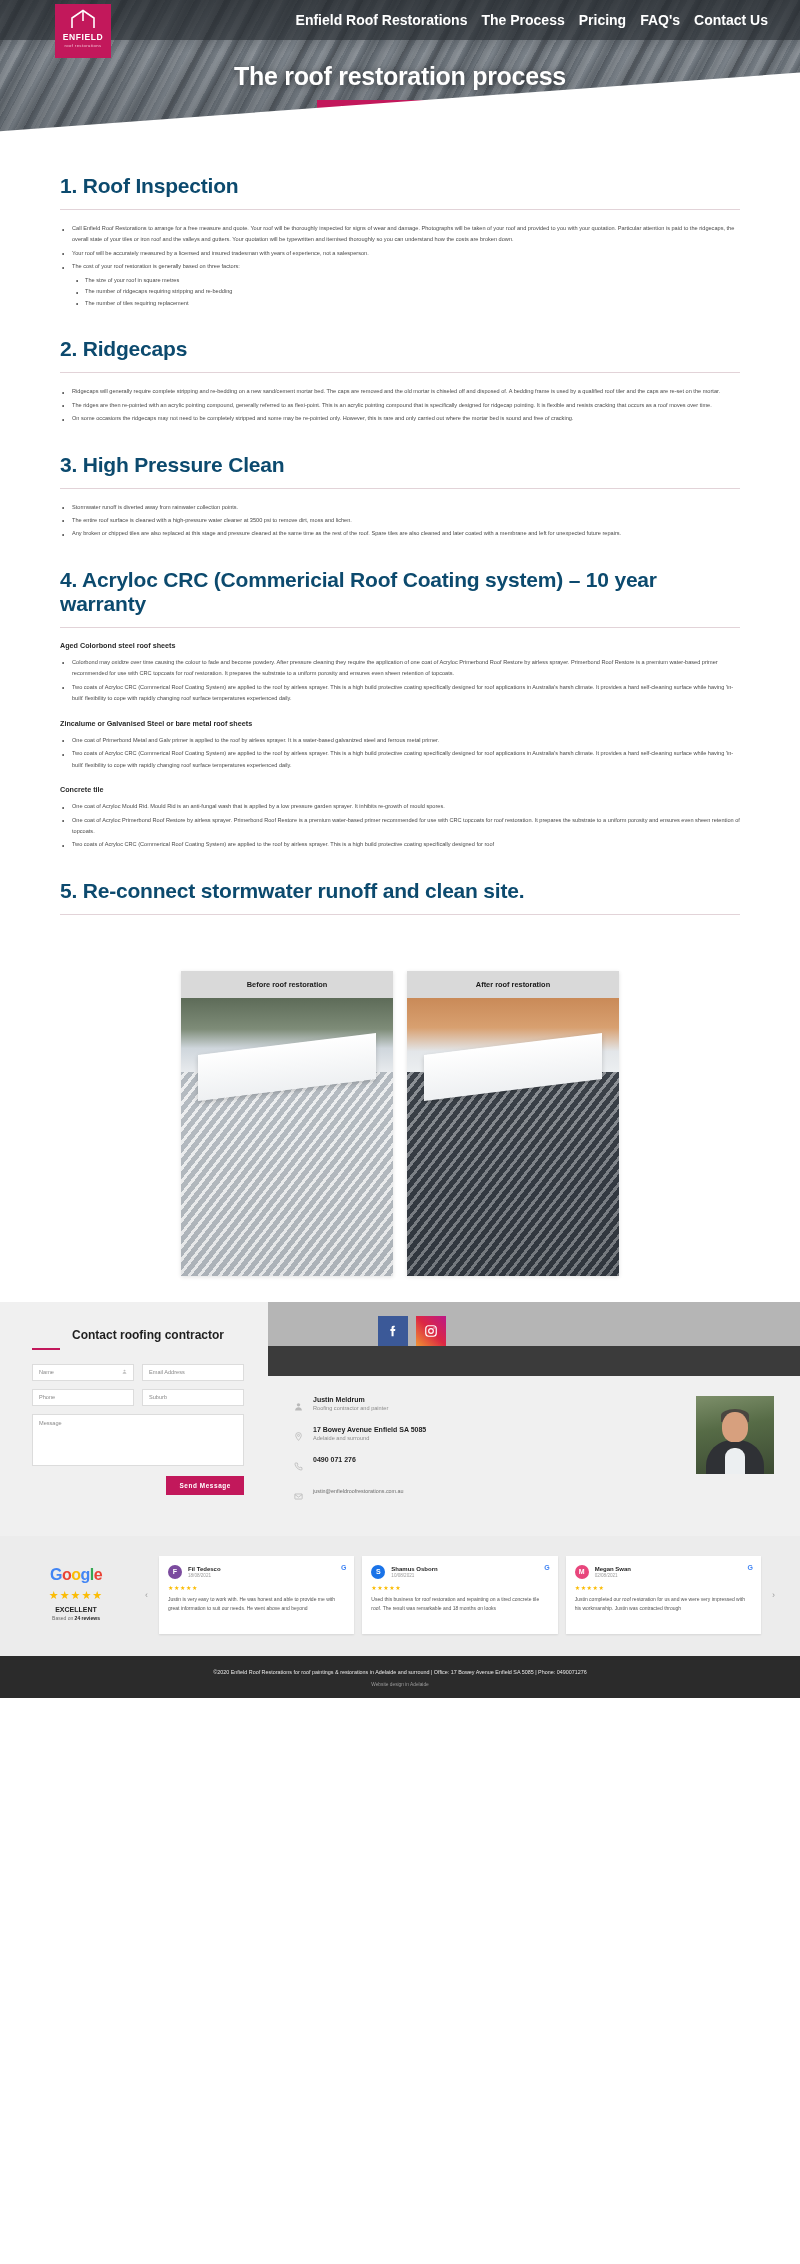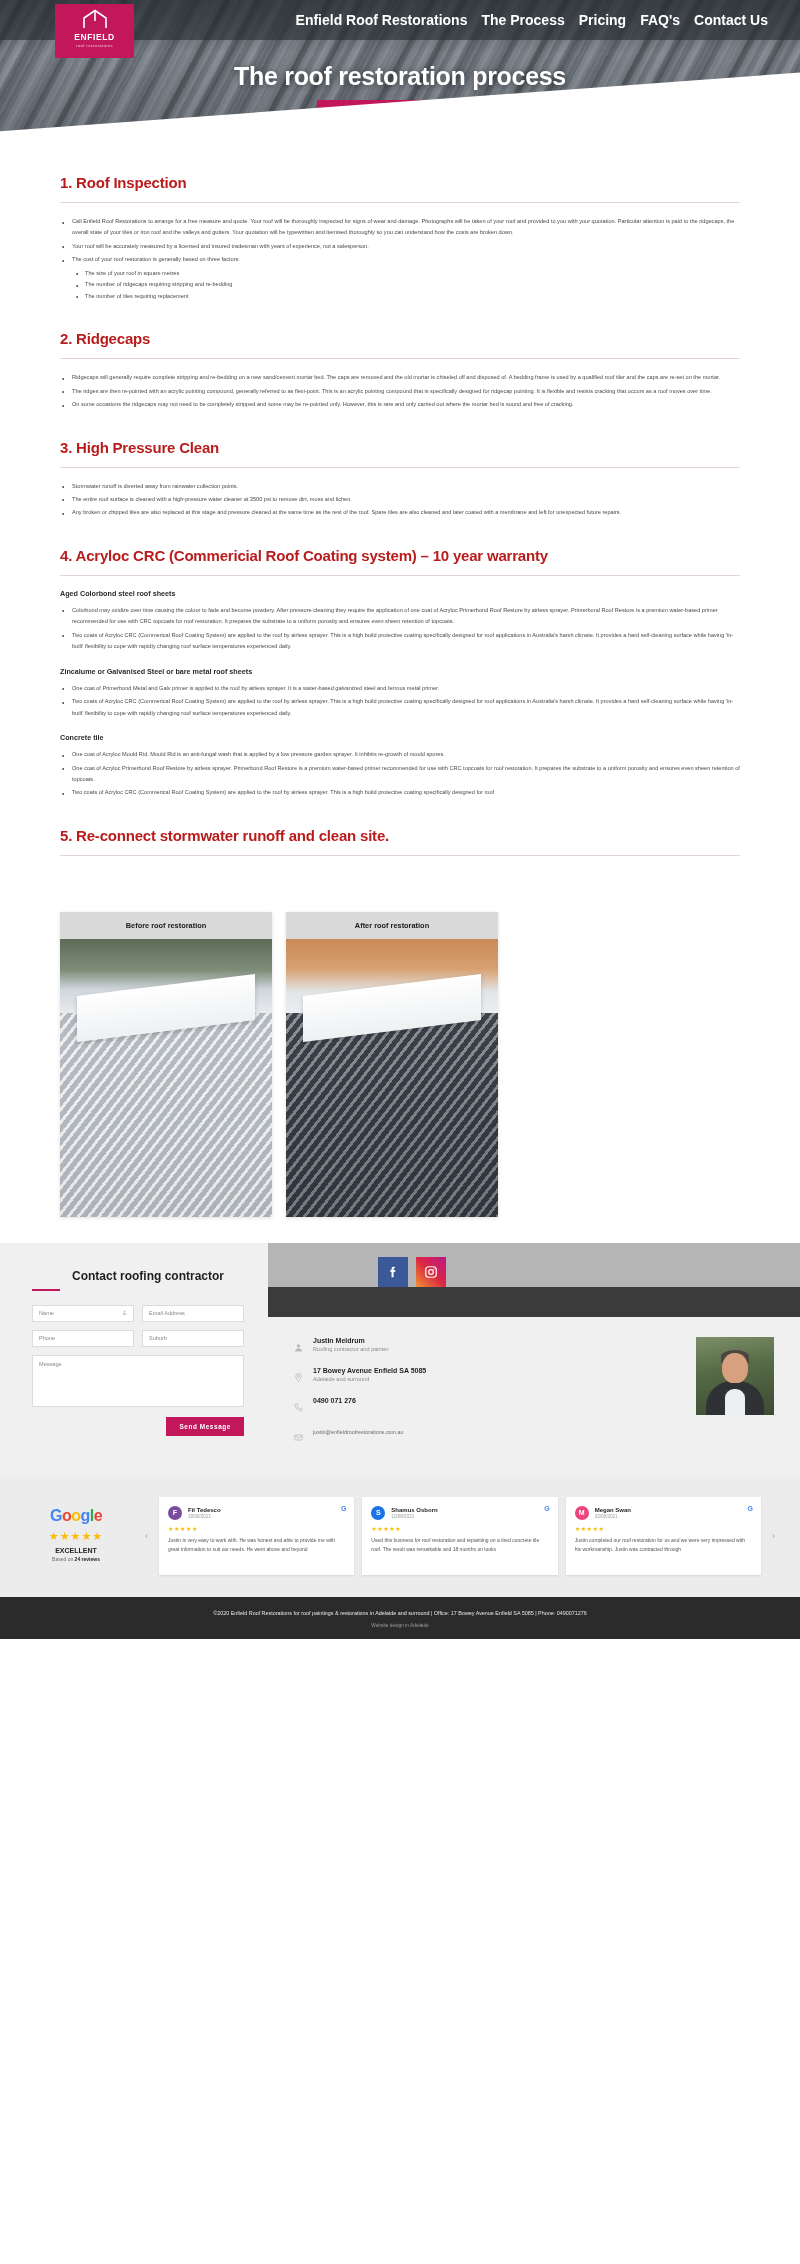--- a/index.html
+++ b/index.html
@@ -40,7 +40,7 @@
   }
   .logo {
     position: absolute; top: 4px; left: 55px; z-index: 9;
-    width: 79px; height: 54px;
+    width: 56px; height: 54px;
     background: #c2185b;
     display: flex; flex-direction: column;
     align-items: center; justify-content: flex-start;

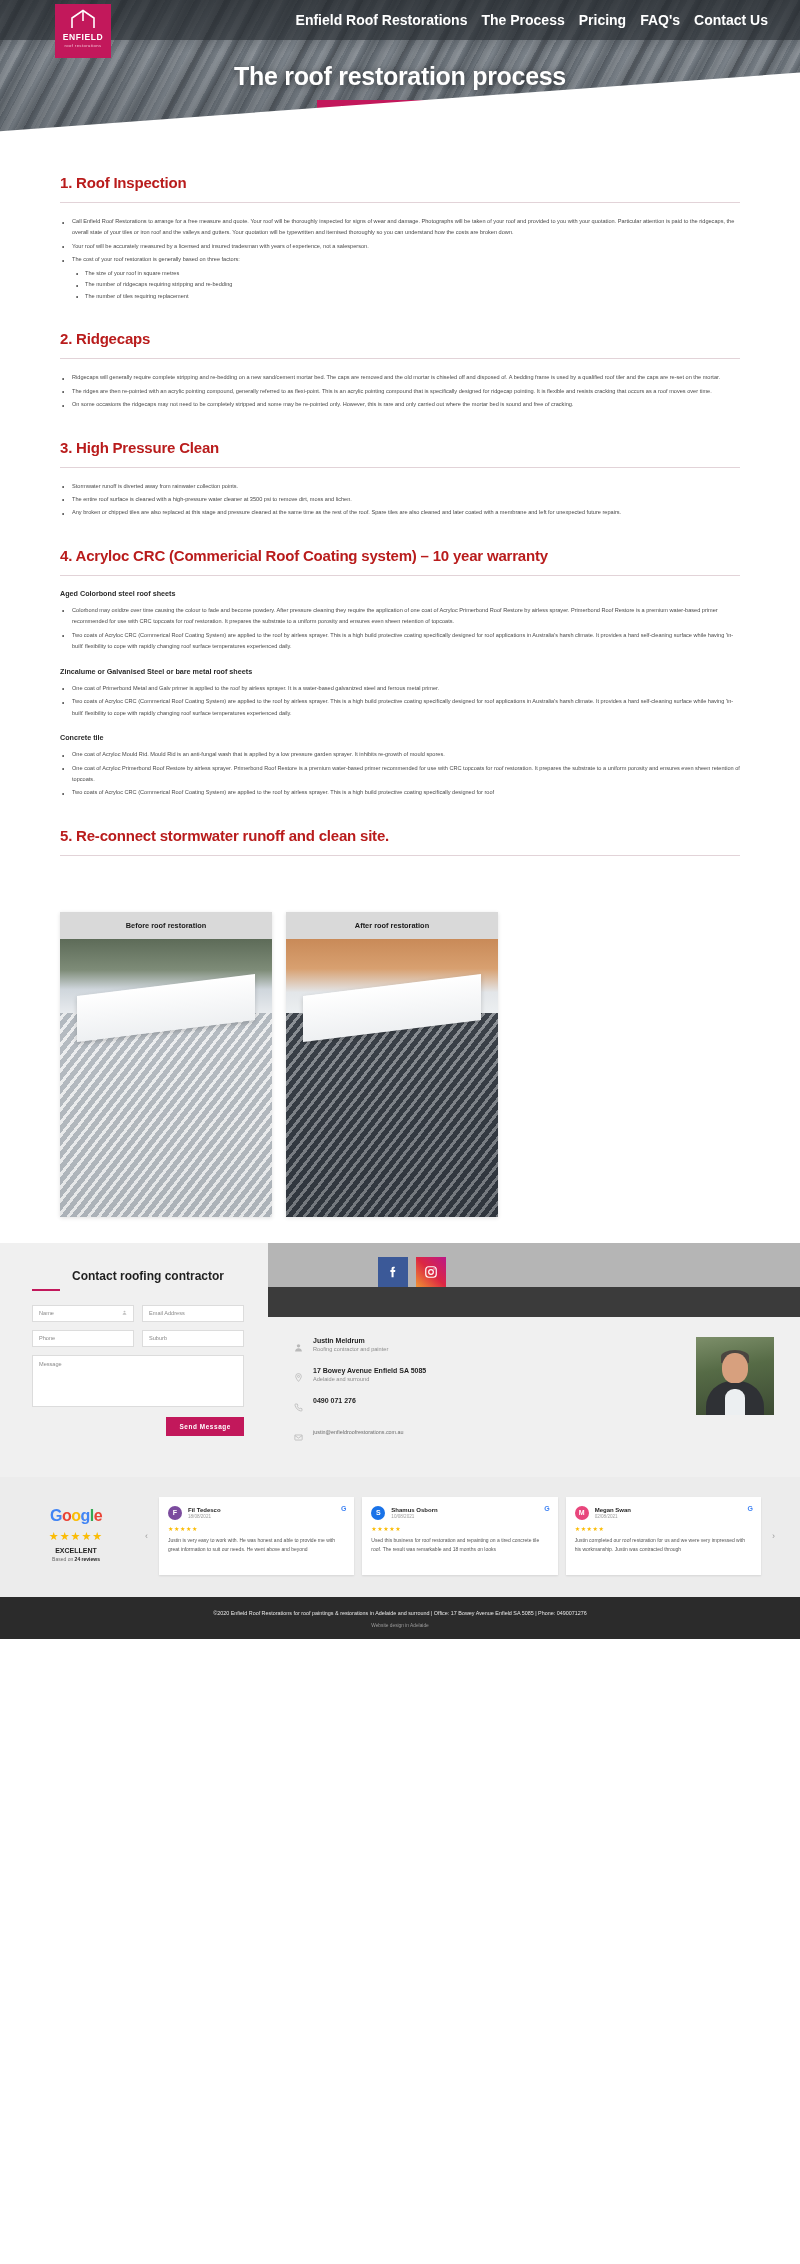--- a/index.html
+++ b/index.html
@@ -90,7 +90,7 @@
   .content { padding: 34px 60px 10px 60px; }
   .sec { margin-bottom: 28px; }
   .sec h2 {
-    font-size: 15px; font-weight: 700; color: #b91c1c;
+    font-size: 21px; font-weight: 700; color: #0c4a6e;
     letter-spacing: -0.2px; margin-bottom: 11px;
   }
   .rule { height: 1px; background: #e2d3d8; margin-bottom: 13px; }

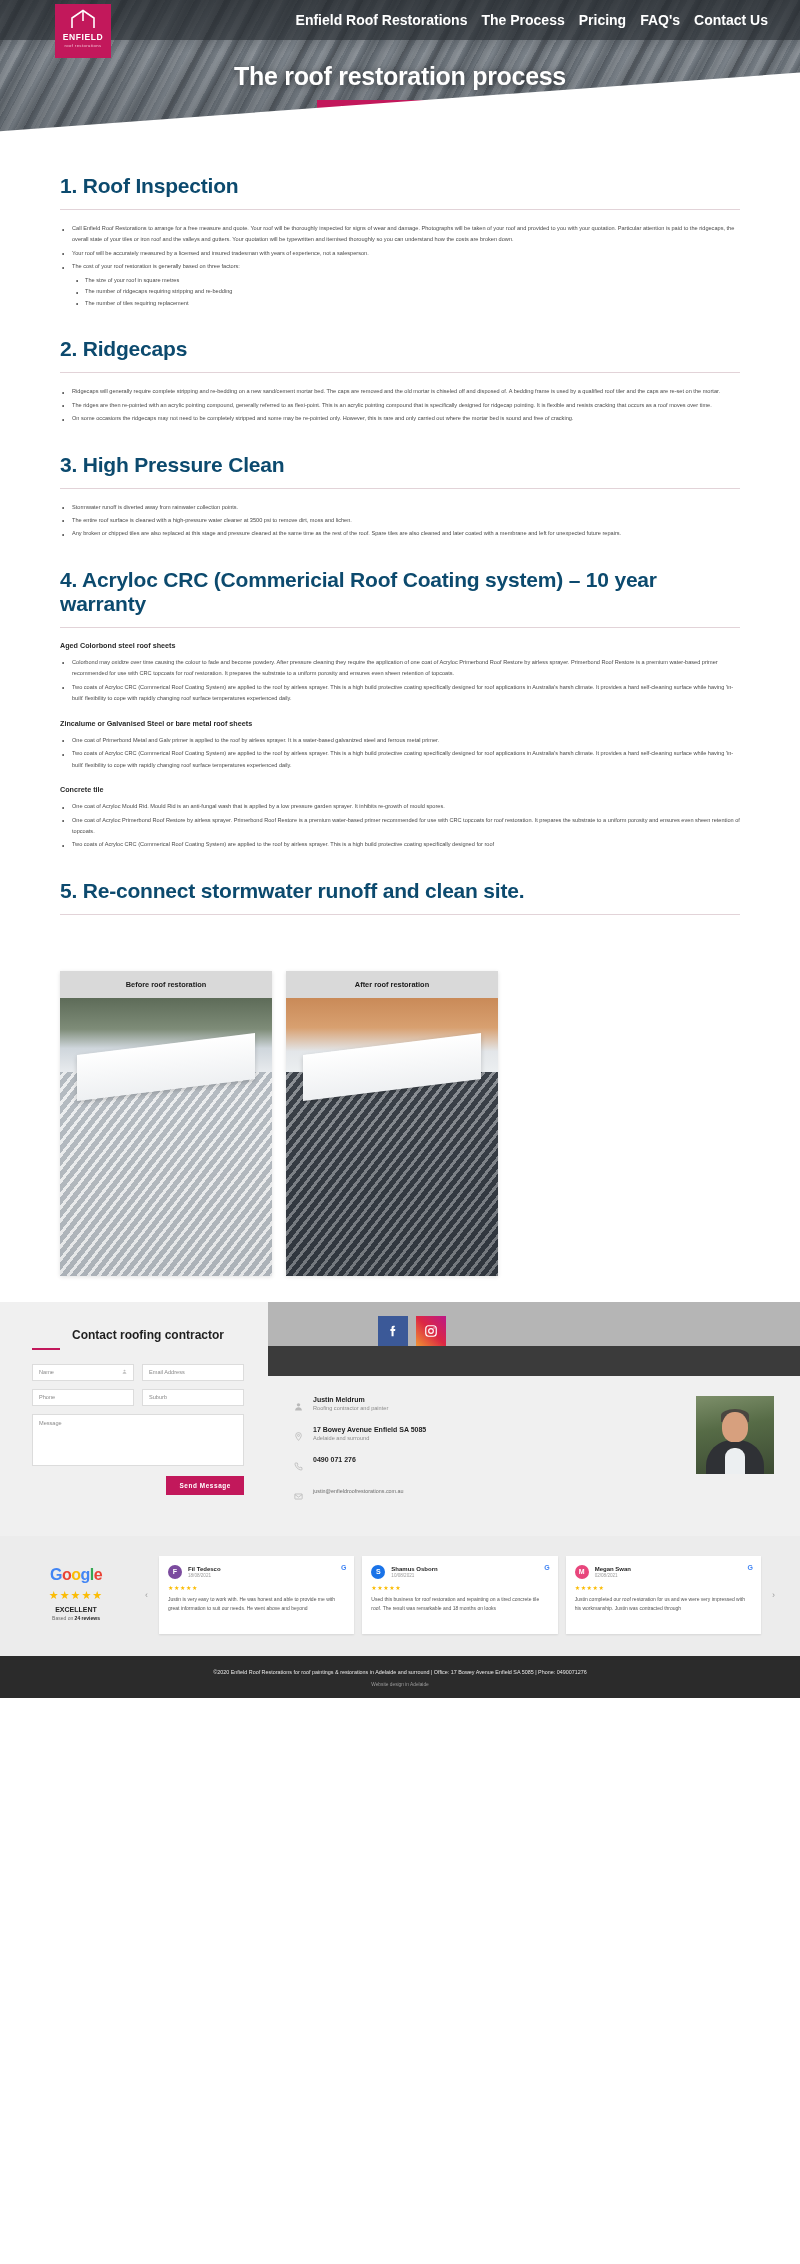--- a/index.html
+++ b/index.html
@@ -121,7 +121,7 @@
 
   
   .ba-wrap {
-    display: flex; gap: 14px; 
+    display: flex; gap: 14px; justify-content: center;
     padding: 18px 60px 26px 60px;
   }
   .ba-card { width: 212px; box-shadow: 0 1px 4px rgba(0,0,0,0.12); background:#fff; }

